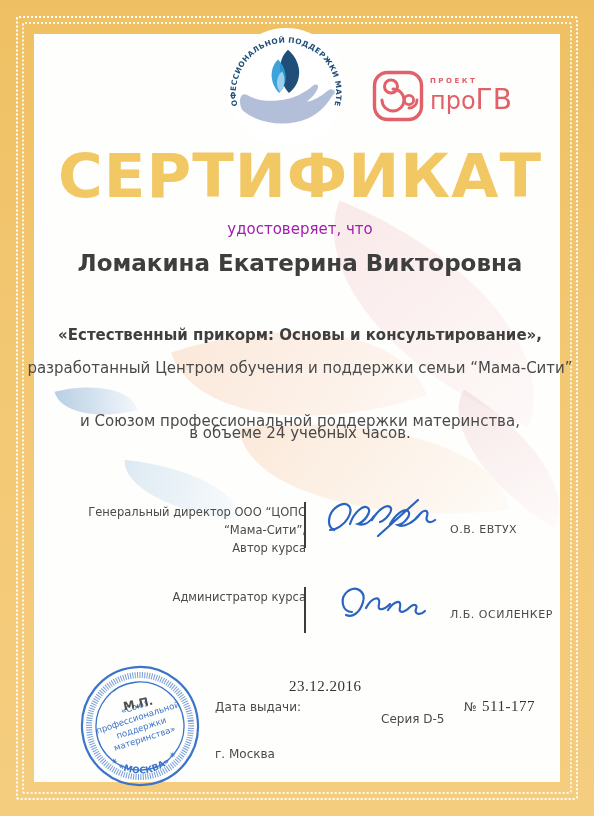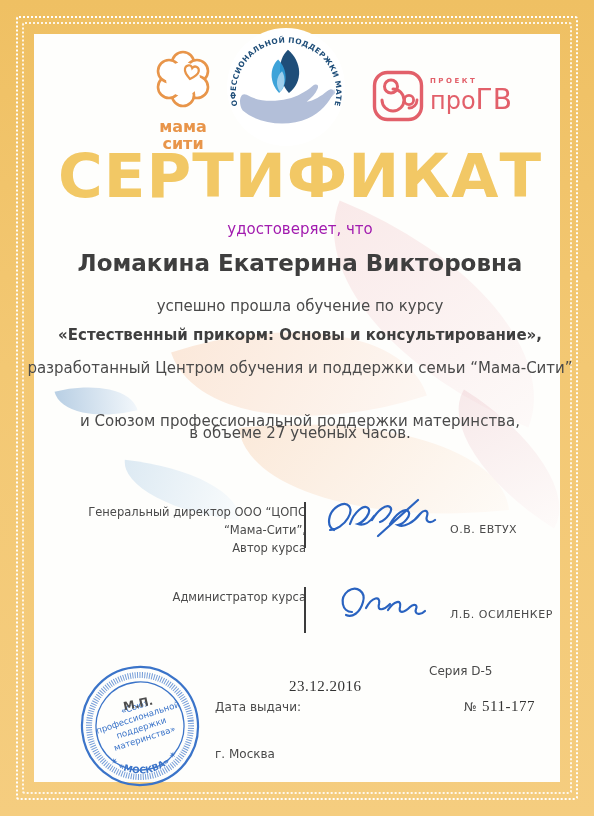--- a/index.html
+++ b/index.html
@@ -98,24 +98,6 @@
 
   <div class="content">
 
-    <div class="abs mama-logo">
-      <svg width="64" height="62" viewBox="0 0 64 62">
-        <g fill="#ffffff" stroke="#e8954a" stroke-width="2.6">
-          <circle cx="32" cy="13" r="11"></circle>
-            <circle cx="46" cy="21" r="11"></circle>
-          <circle cx="46" cy="37" r="11"></circle>
-            <circle cx="32" cy="45" r="11"></circle>
-          <circle cx="18" cy="37" r="11"></circle>
-            <circle cx="18" cy="21" r="11"></circle>
-        </g>
-        <circle cx="32" cy="29" r="17" fill="#ffffff"></circle>
-        <path d="M33 20 c0-4 5-6 7-2 c2-4 7-2 7 2 c0 4-7 9-7 9 s-7-5-7-9 Z" fill="#ffffff" stroke="#e8954a" stroke-width="2.2" transform="rotate(12 40 24)"></path>
-      </svg>
-      <div class="mama-text">
-        <div>мама</div>
-        <div>сити</div>
-      </div>
-    </div>
 
     <div class="abs union-logo">
       <svg width="118" height="118" viewBox="0 0 120 120">

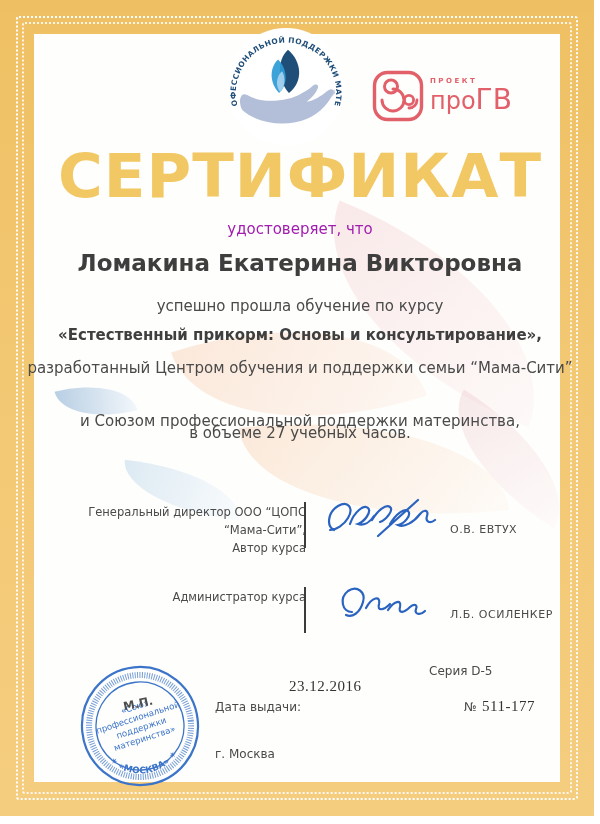--- a/index.html
+++ b/index.html
@@ -139,7 +139,6 @@
     <div class="abs ctr subtitle">удостоверяет, что</div>
 
     <div class="abs ctr name">Ломакина Екатерина Викторовна</div>
-    <div class="abs ctr bline bl1">успешно прошла обучение по курсу</div>
     <div class="abs ctr bline course">«Естественный прикорм: Основы и консультирование»,</div>
     <div class="abs ctr bline bl2">разработанный Центром обучения и поддержки семьи “Мама-Сити”</div>
     <div class="abs ctr bline bl3">и Союзом профессиональной поддержки материнства,</div>

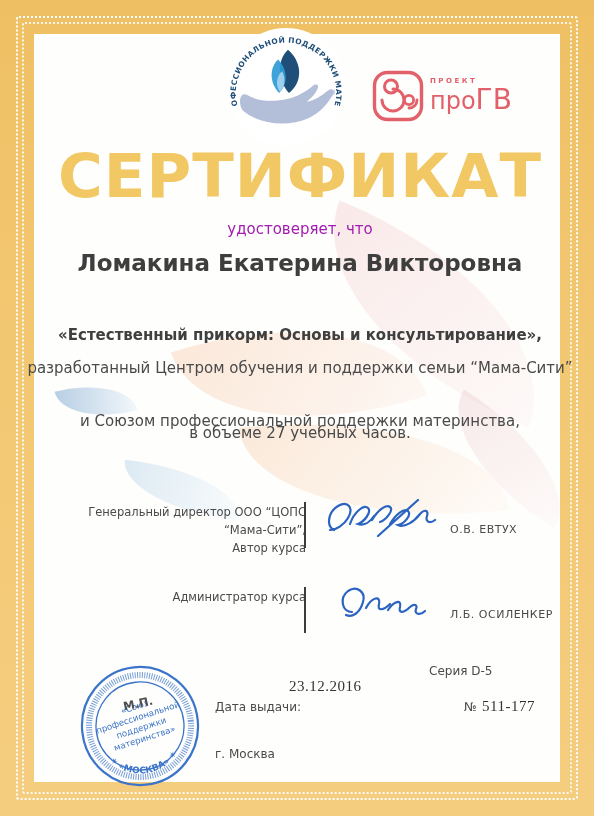--- a/index.html
+++ b/index.html
@@ -142,7 +142,7 @@
     <div class="abs ctr bline course">«Естественный прикорм: Основы и консультирование»,</div>
     <div class="abs ctr bline bl2">разработанный Центром обучения и поддержки семьи “Мама-Сити”</div>
     <div class="abs ctr bline bl3">и Союзом профессиональной поддержки материнства,</div>
-    <div class="abs ctr bline bl4">в объеме 27 учебных часов.</div>
+    <div class="abs ctr bline bl4">в объеме 24 учебных часов.</div>
 
     <div class="abs sig-label sl1">
       <div>Генеральный директор ООО “ЦОПС “Мама-Сити”,</div>

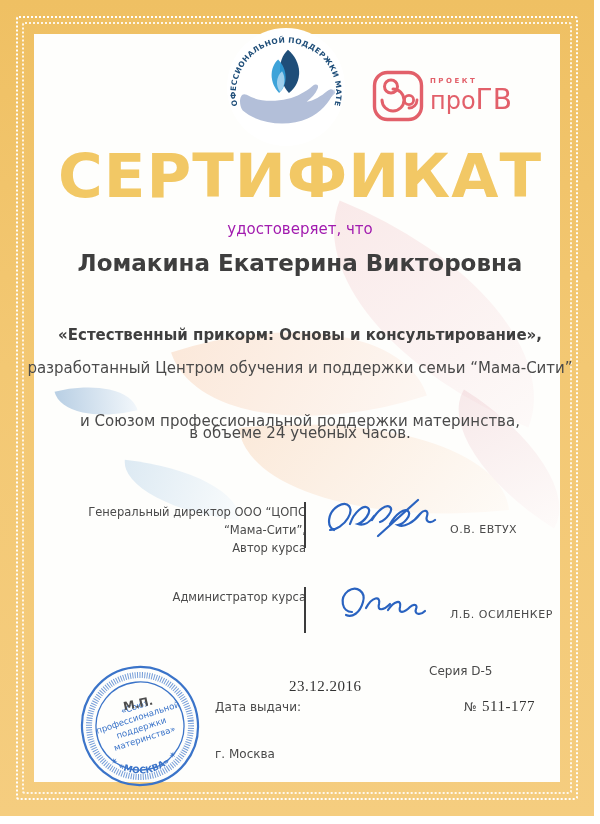--- a/index.html
+++ b/index.html
@@ -73,7 +73,7 @@
   .issue-serif{font-family:"Liberation Serif","DejaVu Serif",serif;font-size:15px;
     letter-spacing:.5px;color:#333;}
   .dl{left:215px;top:700px;} .dv{left:289px;top:678px;}
-  .ser{left:381px;top:664px;margin-left:48px;} .num-sign{left:464px;top:700px;} .nv{left:482px;top:698px;}
+  .ser{left:381px;top:712px;} .num-sign{left:464px;top:700px;} .nv{left:482px;top:698px;}
   .city{left:215px;top:747px;font-size:12px;color:#4a4a4a;}
 </style>
 </head>

